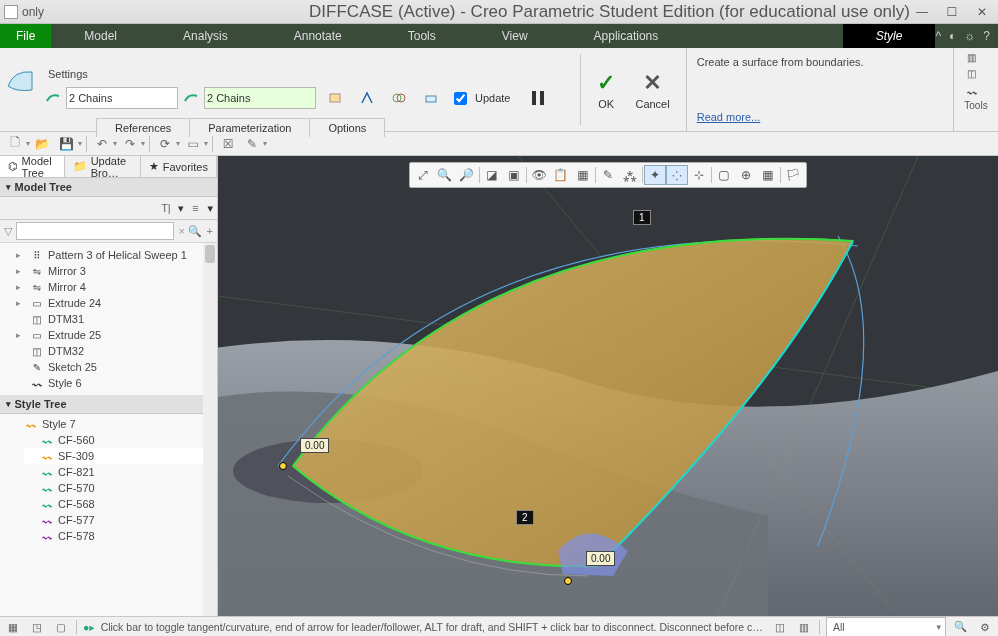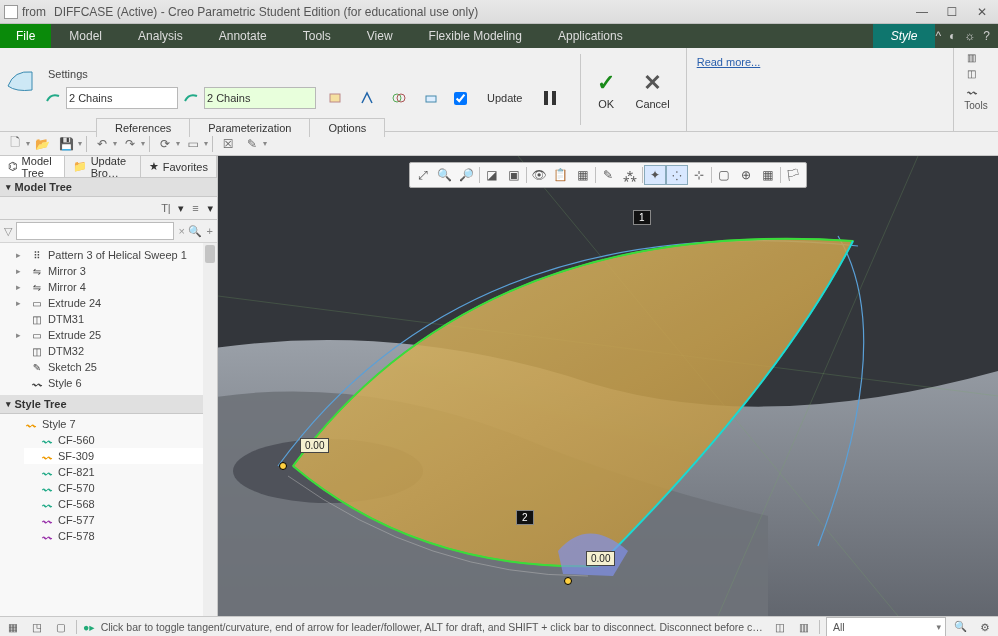--- a/index.html
+++ b/index.html
@@ -103,7 +103,7 @@
 
 <div class="titlebar">
   <div class="app-logo"></div>
-  <div class="app-name">from</div>
+  <div class="app-name">only</div>
   <div class="title">DIFFCASE (Active) - Creo Parametric Student Edition (for educational use only)</div>
   <div class="win-btns">
     <div class="win-btn">—</div>

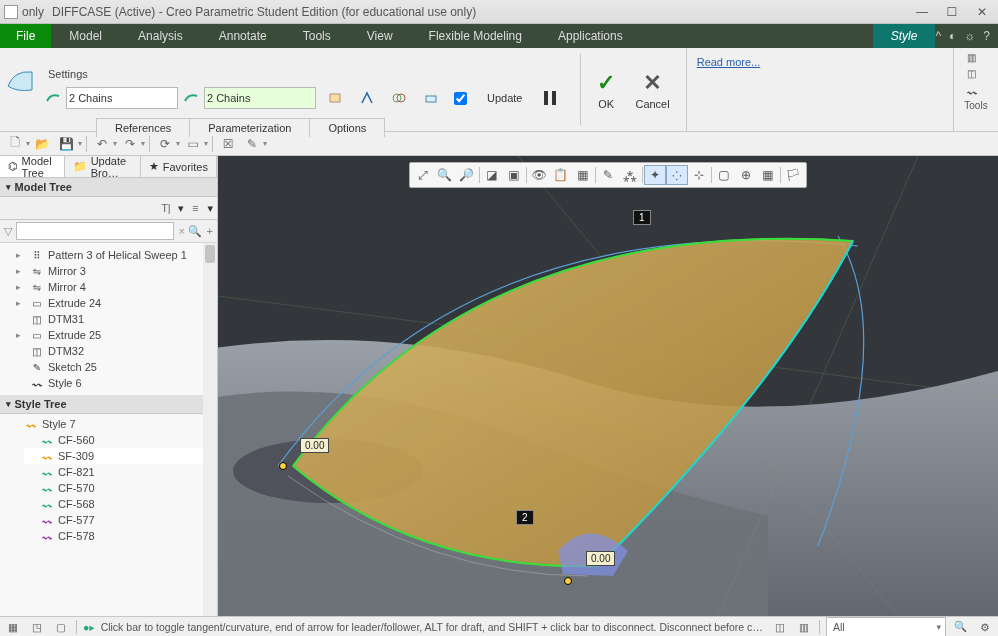--- a/index.html
+++ b/index.html
@@ -9,7 +9,7 @@
 .titlebar { height: 24px; background: linear-gradient(#e8e8e8,#dcdcdc); display: flex; align-items: center; padding: 0 4px; border-bottom: 1px solid #c0c0c0; }
 .titlebar .app-logo { width: 14px; height: 14px; background: #fff; border: 1px solid #999; margin-right: 4px; }
 .titlebar .app-name { font-size: 12px; color: #555; margin-right: 8px; }
-.titlebar .title { flex: 1; text-align: left; font-size: 12px; color: #555; }
+.titlebar .title { flex: 1; text-align: right; font-size: 17px; color: #555; }
 .titlebar .win-btns { display: flex; gap: 6px; }
 .titlebar .win-btn { width: 24px; height: 16px; display: flex; align-items: center; justify-content: center; color: #555; cursor: pointer; font-size: 12px; }
 

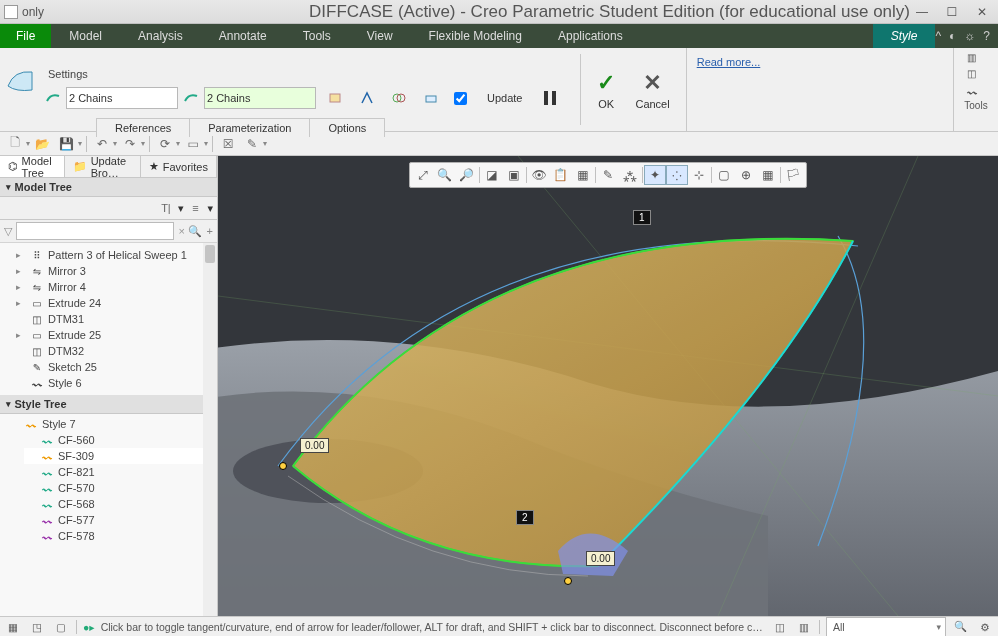--- a/index.html
+++ b/index.html
@@ -16,7 +16,7 @@
 
 .ribbon-tabs { height: 24px; background: #3a4b3a; display: flex; align-items: stretch; color: #ddd; font-size: 12px; }
 .ribbon-tabs .file { background: #0a8a0a; color: #fff; padding: 0 16px; display: flex; align-items: center; font-weight: 500; }
-.ribbon-tabs .tab { padding: 0 18px; display: flex; align-items: center; cursor: pointer; }
+.ribbon-tabs .tab { padding: 0 33px; display: flex; align-items: center; cursor: pointer; }
 .ribbon-tabs .tab.style-context { background: #0f766e; color: #fff; font-style: italic; }
 .ribbon-tabs .tab.active { background: #f0f0f0; color: #333; font-style: italic; }
 .ribbon-tabs .spacer { flex: 1; }

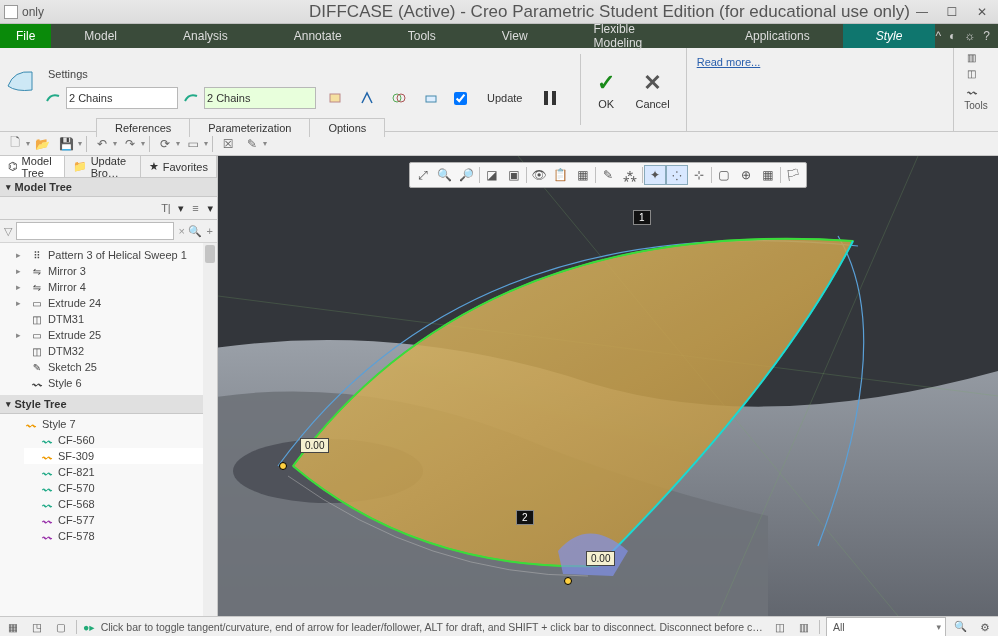--- a/index.html
+++ b/index.html
@@ -119,7 +119,6 @@
   <div class="tab">Annotate</div>
   <div class="tab">Tools</div>
   <div class="tab">View</div>
-  <div class="tab">Flexible Modeling</div>
   <div class="tab">Applications</div>
   <div class="spacer"></div>
   <div class="tab style-context">Style</div>

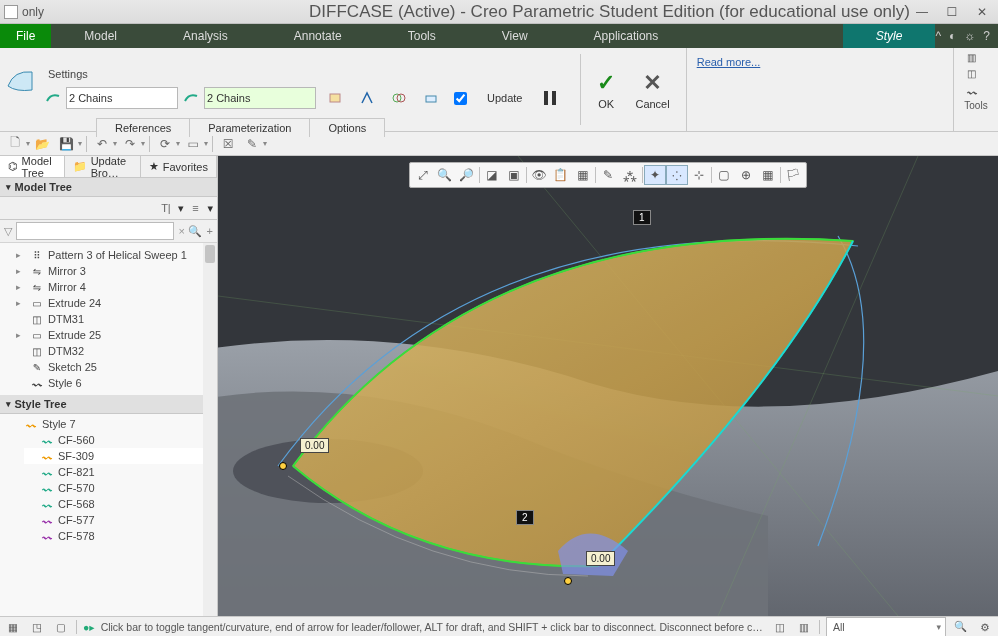--- a/index.html
+++ b/index.html
@@ -17,7 +17,7 @@
 .ribbon-tabs { height: 24px; background: #3a4b3a; display: flex; align-items: stretch; color: #ddd; font-size: 12px; }
 .ribbon-tabs .file { background: #0a8a0a; color: #fff; padding: 0 16px; display: flex; align-items: center; font-weight: 500; }
 .ribbon-tabs .tab { padding: 0 33px; display: flex; align-items: center; cursor: pointer; }
-.ribbon-tabs .tab.style-context { background: #0f766e; color: #fff; font-style: italic; }
+.ribbon-tabs .tab.style-context { background: #000000; color: #fff; font-style: italic; }
 .ribbon-tabs .tab.active { background: #f0f0f0; color: #333; font-style: italic; }
 .ribbon-tabs .spacer { flex: 1; }
 .ribbon-tabs .right-icons { display: flex; align-items: center; gap: 8px; padding-right: 8px; color: #ccc; }

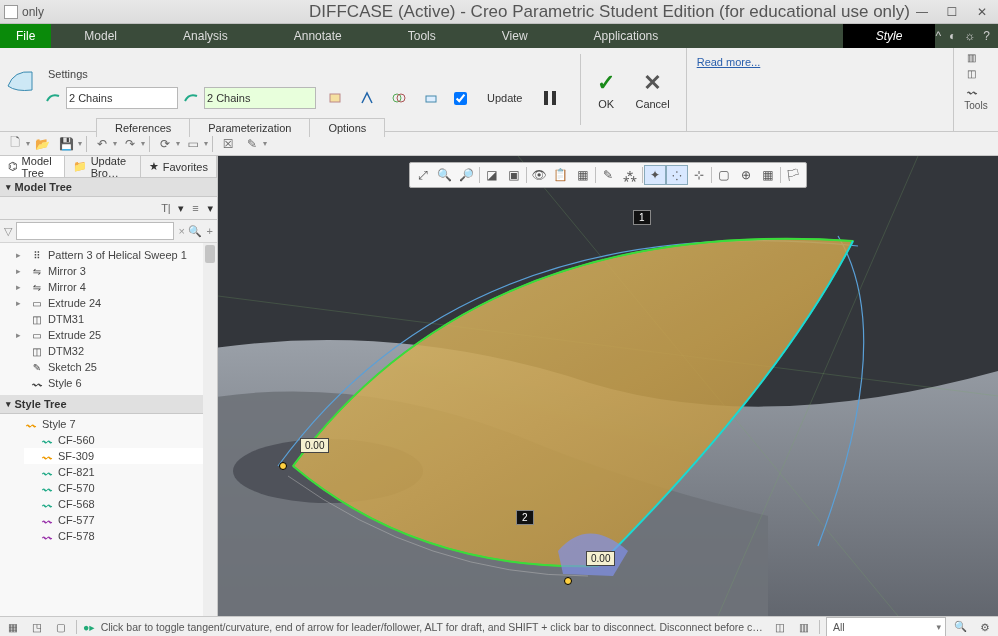--- a/index.html
+++ b/index.html
@@ -202,6 +202,7 @@
     </div>
   </div>
   <div class="hint-box">
+    <span>Create a surface from boundaries.</span>
     <a>Read more...</a>
   </div>
   <div class="tools-col">

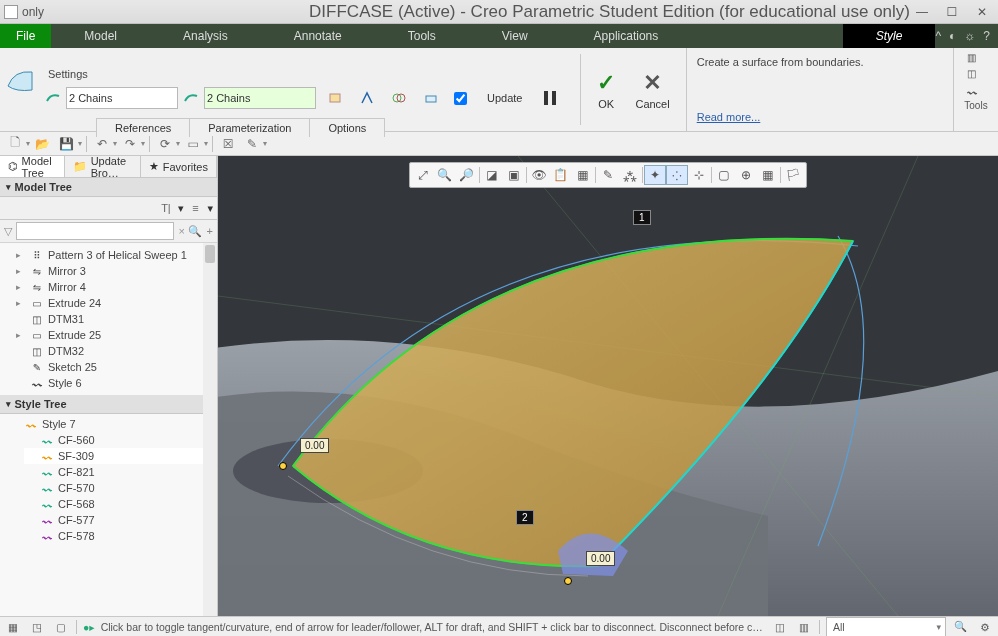--- a/index.html
+++ b/index.html
@@ -32,7 +32,7 @@
 .chain-box.sel { background: #e8ffdc; }
 .chain-text { padding: 0 10px 0 2px; min-width: 110px; }
 .mini-icon { width: 26px; height: 26px; border: 1px solid transparent; display: flex; align-items: center; justify-content: center; cursor: pointer; color: #666; }
-.update-chk { display: flex; align-items: center; gap: 20px; font-size: 11px; padding-left: 4px; }
+.update-chk { display: flex; align-items: center; gap: 8px; font-size: 11px; padding-left: 4px; }
 .pause-icon { width: 28px; height: 28px; display:flex; align-items:center; justify-content:center; margin: 0 8px; }
 .sub-tabs { display: flex; margin-top: 6px; }
 .sub-tab { border: 1px solid #c8c8c8; border-bottom: none; padding: 3px 18px; font-size: 11px; background: #f0f0f0; margin-right: -1px; cursor: pointer; }

